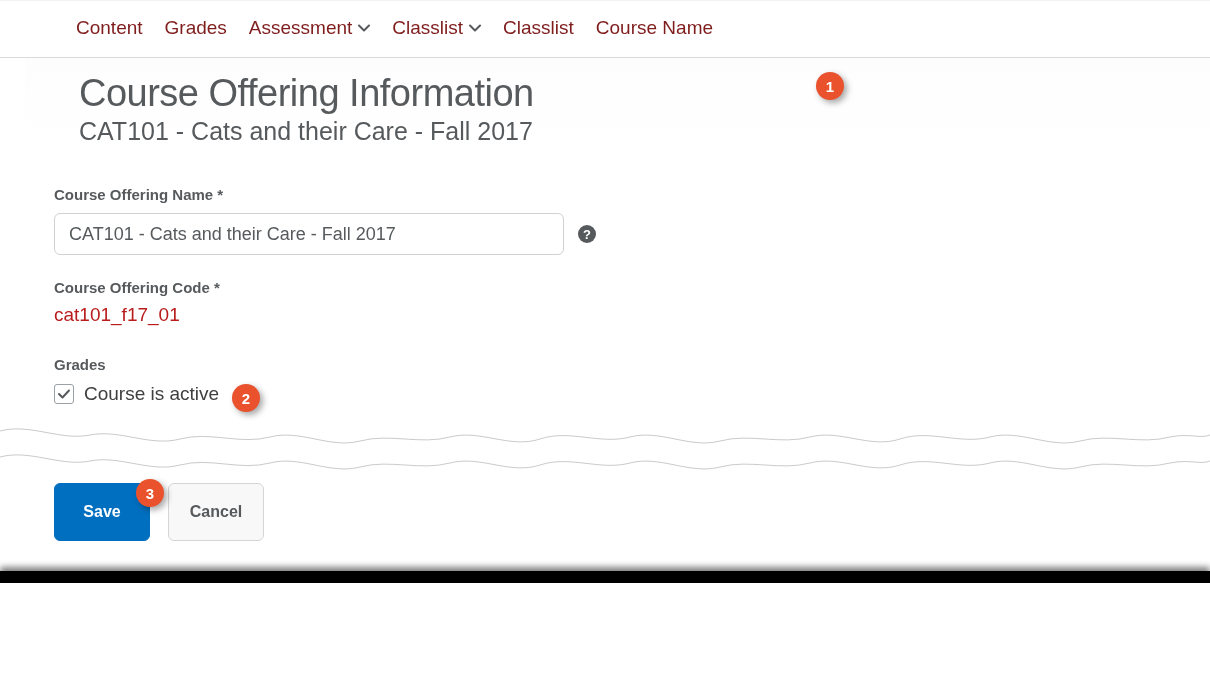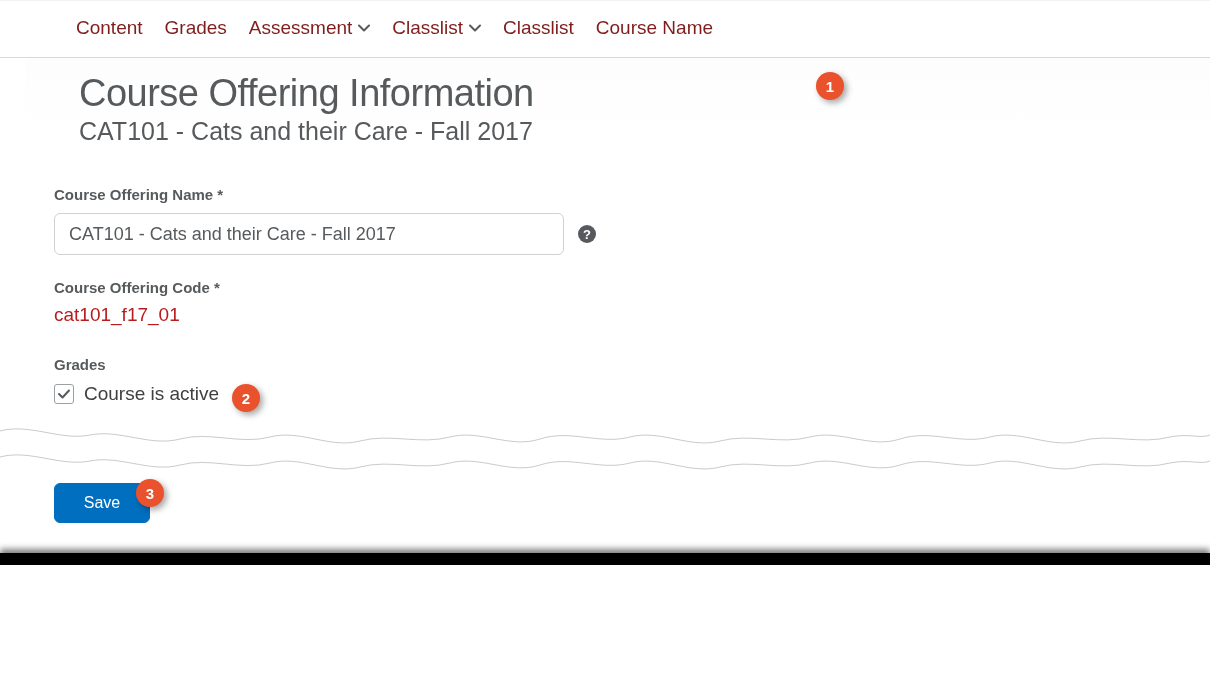--- a/index.html
+++ b/index.html
@@ -134,10 +134,10 @@
     position: relative;
   }
   .btn {
-    height: 40px;
+    height: 58px;
     border-radius: 6px;
     font-size: 16px;
-    font-weight: 400;
+    font-weight: 700;
     padding: 0 18px;
     display: inline-flex;
     align-items: center; justify-content: center;

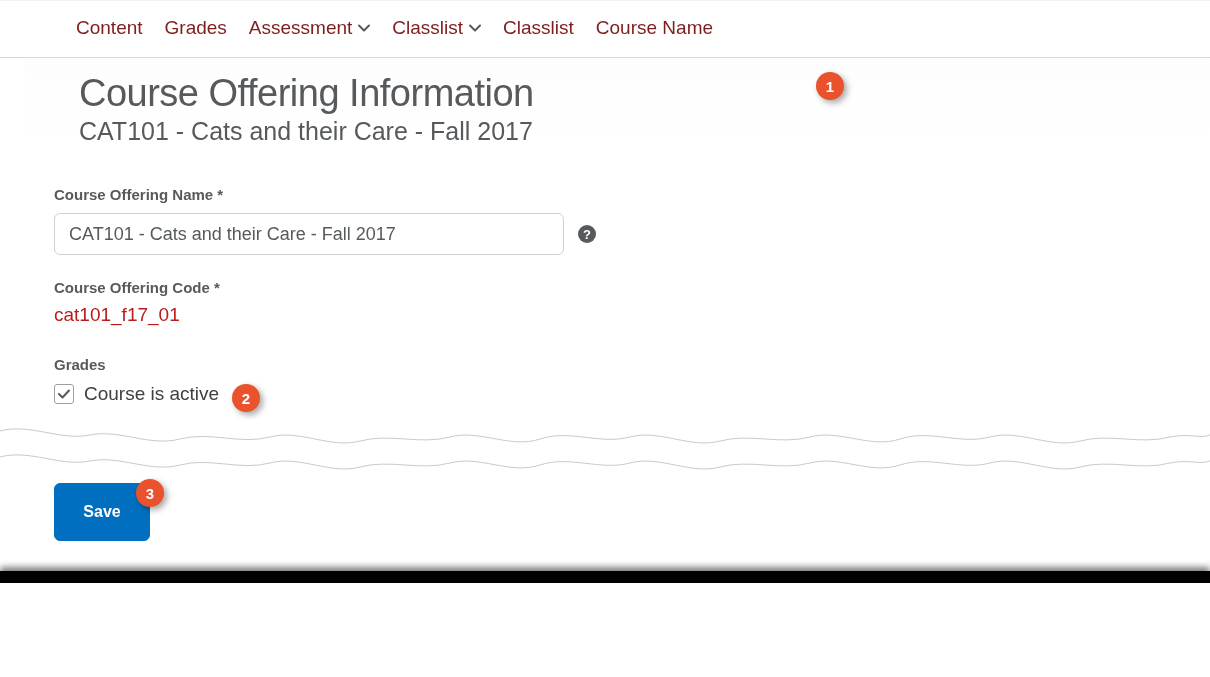--- a/index.html
+++ b/index.html
@@ -264,6 +264,7 @@
 
   <div class="action-bar">
     <button class="btn btn-primary">Save</button>
+    <button class="btn btn-secondary">Cancel</button>
 
     <div class="callout" style="top:6px; left:136px;">3</div>
   </div>

